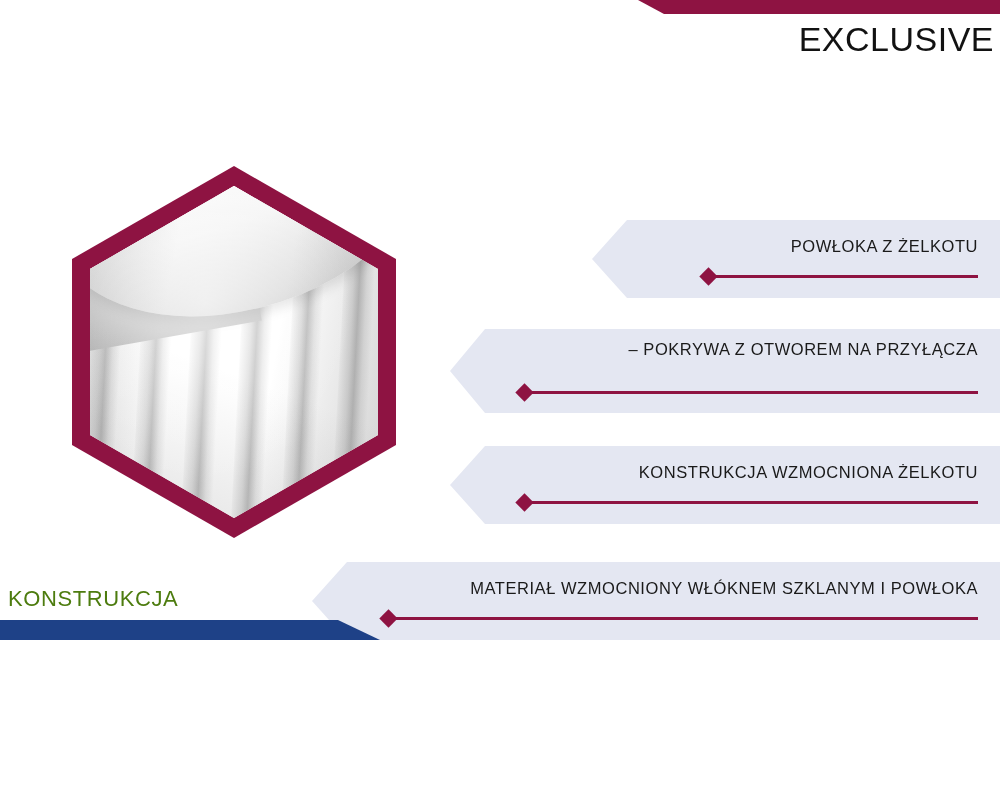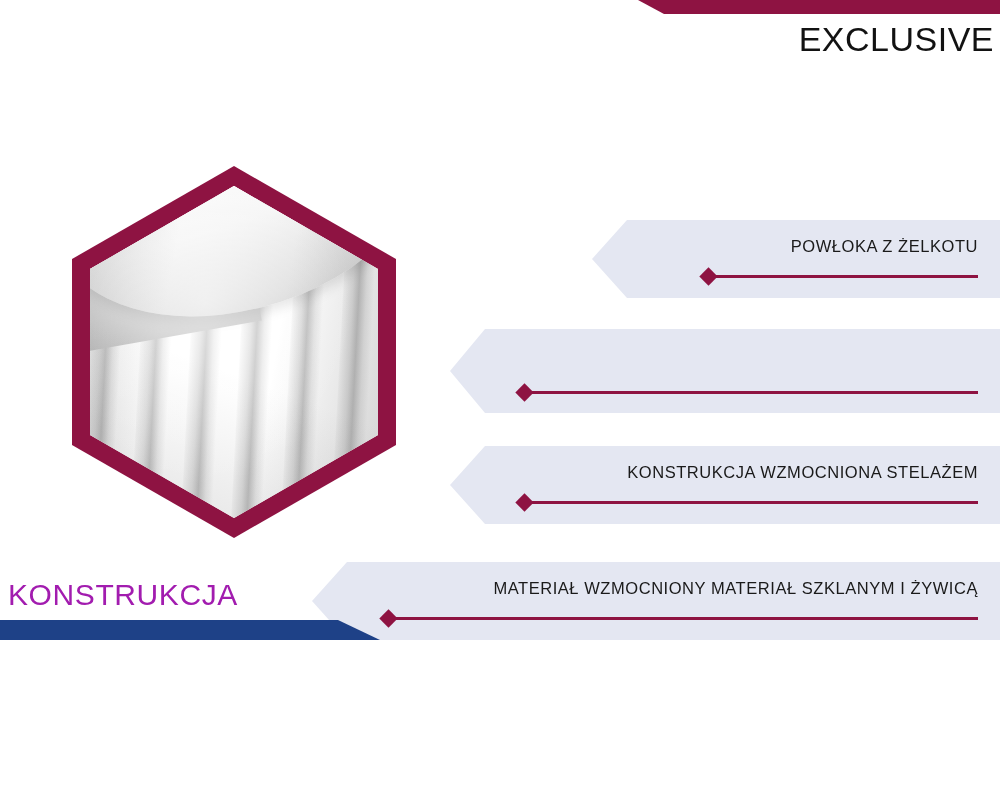--- a/index.html
+++ b/index.html
@@ -208,6 +208,7 @@
               clip-path: polygon(35px 0, 100% 0, 100% 100%, 35px 100%, 0 50%);">
     <div class="callout-inner">
       <div class="callout-text" style="top:8px;">
+        <div>– POKRYWA Z OTWOREM NA PRZYŁĄCZA</div>
       </div>
       <div class="callout-rule" style="left:74px; right:34px; top:62px;"></div>
       <div class="callout-diamond" style="left:68px; top:57px;"></div>

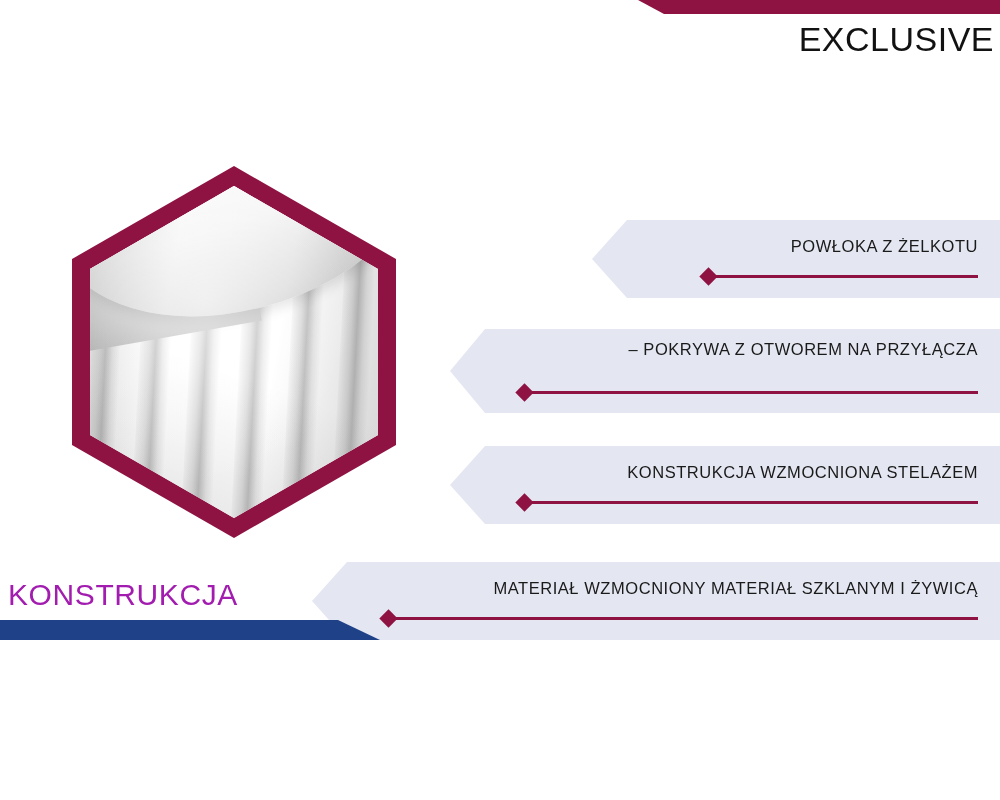--- a/index.html
+++ b/index.html
@@ -218,7 +218,7 @@
   <div class="callout" style="left:450px; top:446px; width:562px; height:78px;
               clip-path: polygon(35px 0, 100% 0, 100% 100%, 35px 100%, 0 50%);">
     <div class="callout-inner">
-      <div class="callout-text" style="top:14px;">KONSTRUKCJA WZMOCNIONA STELAŻEM</div>
+      <div class="callout-text" style="top:14px;">KONSTRUKCJA WZMOCNIONA ŻELKOTU</div>
       <div class="callout-rule" style="left:74px; right:34px; top:55px;"></div>
       <div class="callout-diamond" style="left:68px; top:50px;"></div>
     </div>

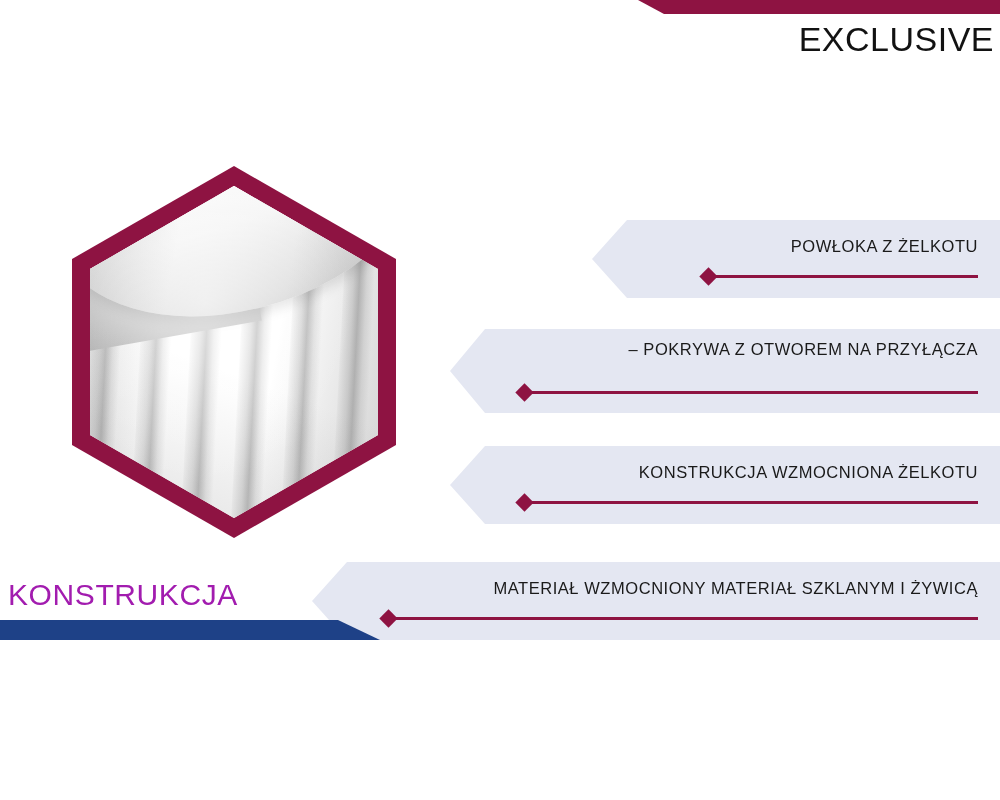--- a/index.html
+++ b/index.html
@@ -158,10 +158,10 @@
     position: absolute;
     left: 8px;
     bottom: 30px;
-    font-size: 30px;
+    font-size: 22px;
     font-weight: 300;
     letter-spacing: 0.6px;
-    color: #a21caf;
+    color: #4d7c0f;
     line-height: 1;
     white-space: nowrap;
   }

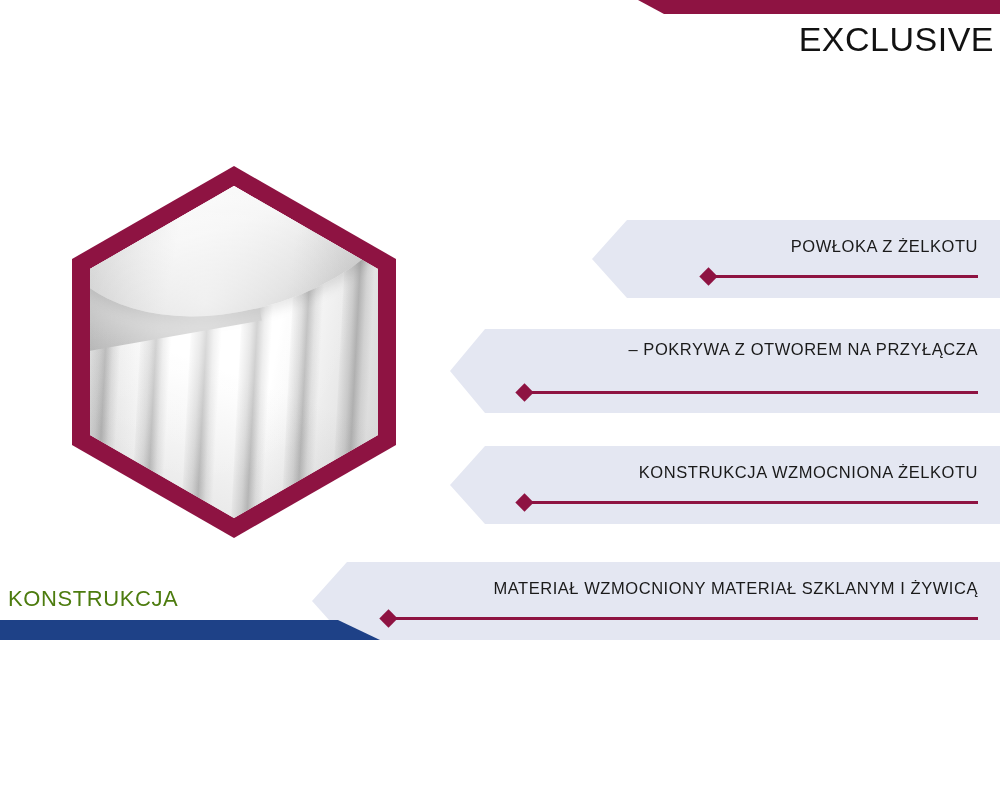--- a/index.html
+++ b/index.html
@@ -227,7 +227,7 @@
   <div class="callout" style="left:312px; top:562px; width:700px; height:78px;
               clip-path: polygon(35px 0, 100% 0, 100% 100%, 35px 100%, 0 50%);">
     <div class="callout-inner">
-      <div class="callout-text" style="top:14px;">MATERIAŁ WZMOCNIONY MATERIAŁ SZKLANYM I ŻYWICĄ</div>
+      <div class="callout-text" style="top:14px;">MATERIAŁ WZMOCNIONY WŁÓKNEM SZKLANYM I POWŁOKA</div>
       <div class="callout-rule" style="left:76px; right:34px; top:55px;"></div>
       <div class="callout-diamond" style="left:70px; top:50px;"></div>
     </div>

